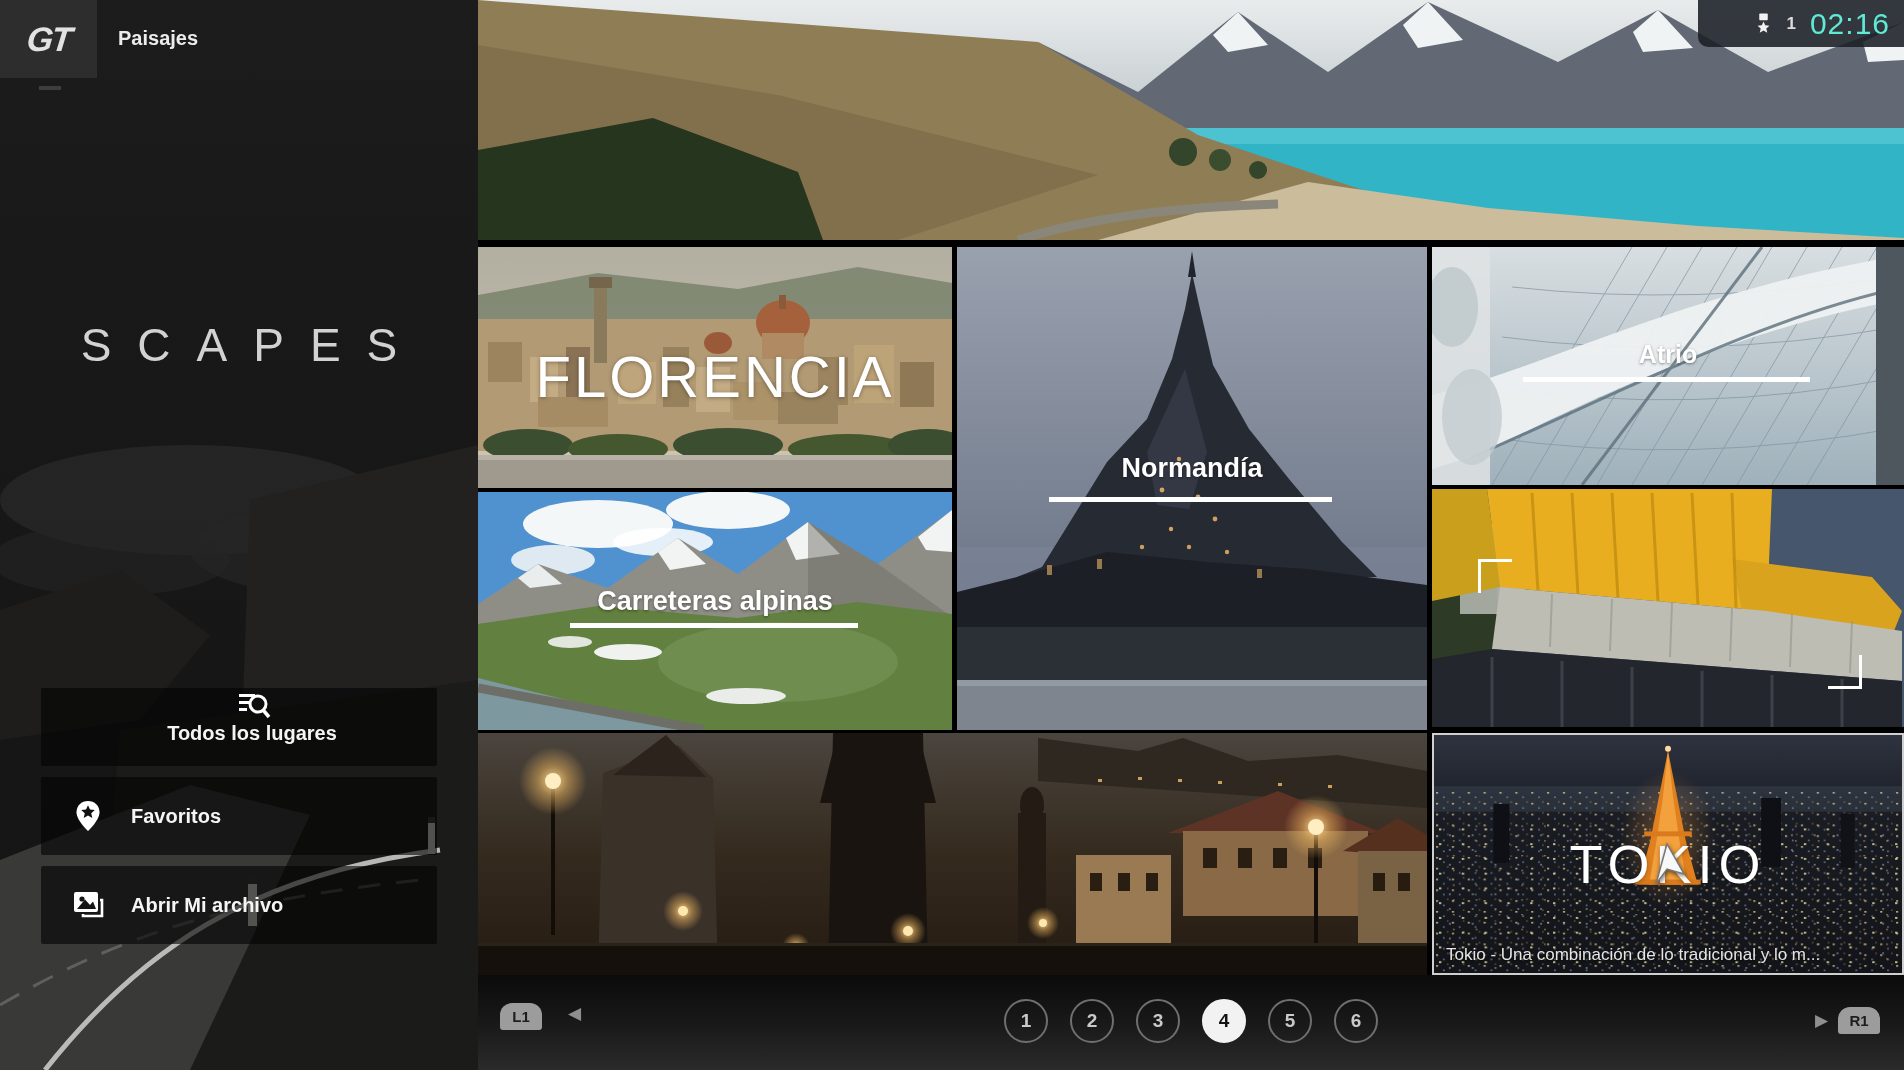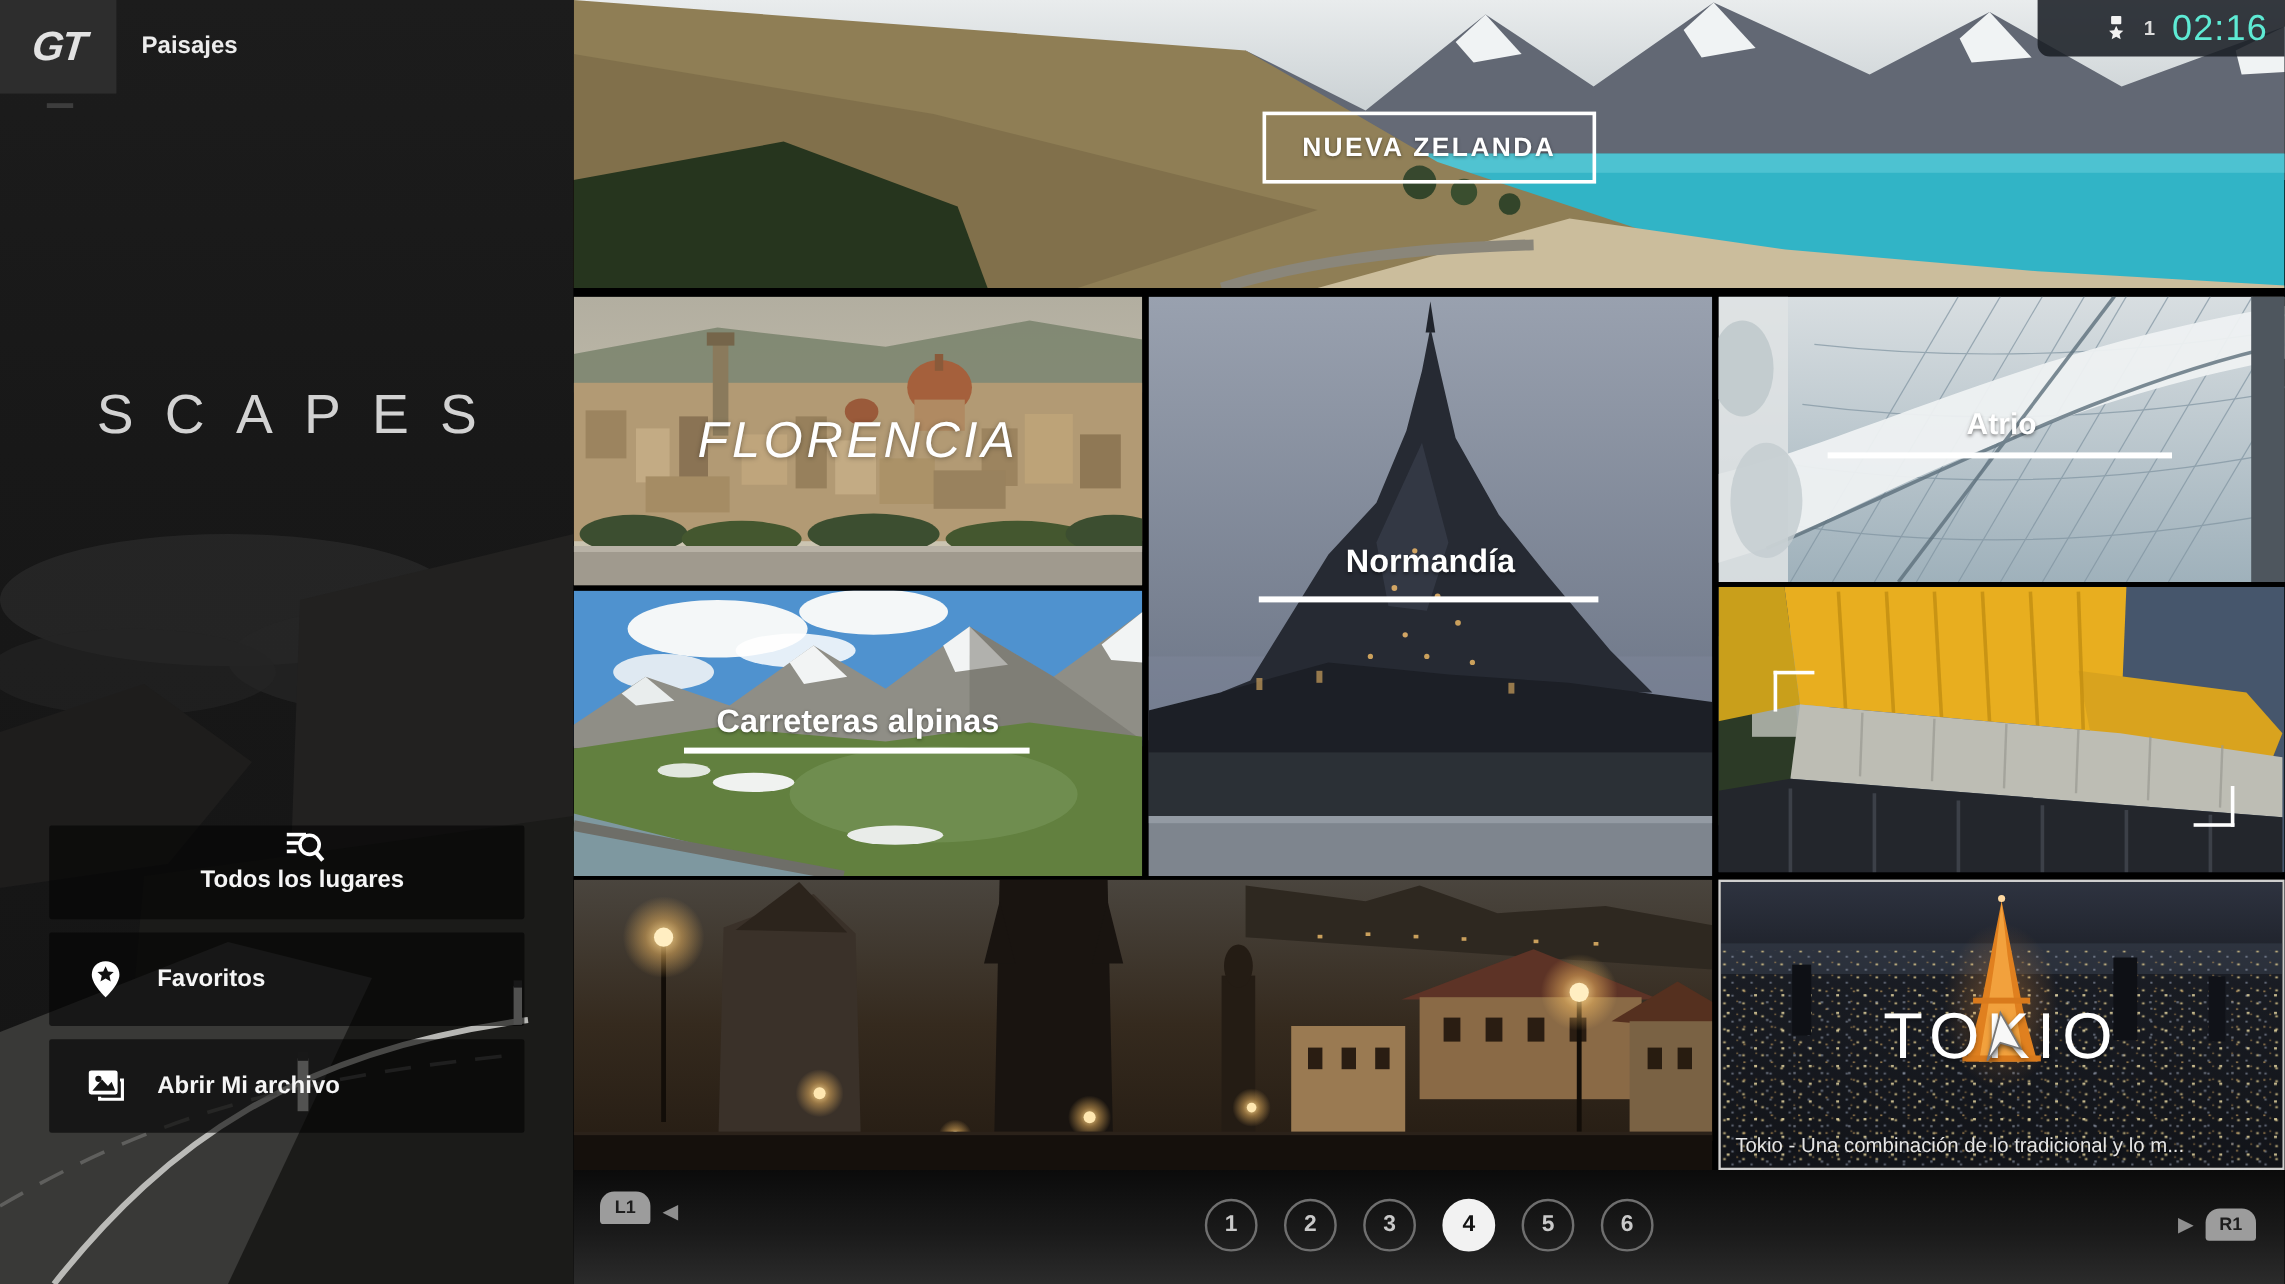--- a/index.html
+++ b/index.html
@@ -181,7 +181,6 @@
         <circle cx="780" cy="170" r="9" fill="#33452a"></circle>
         <path d="M 540 240 Q 640 208 800 204" stroke="#8a867a" stroke-width="9" fill="none"></path>
       </svg>
-      <div class="tile-label-box" id="nz-label">NUEVA ZELANDA</div>
     </div>
 
     <div class="tile" id="tile-florencia">

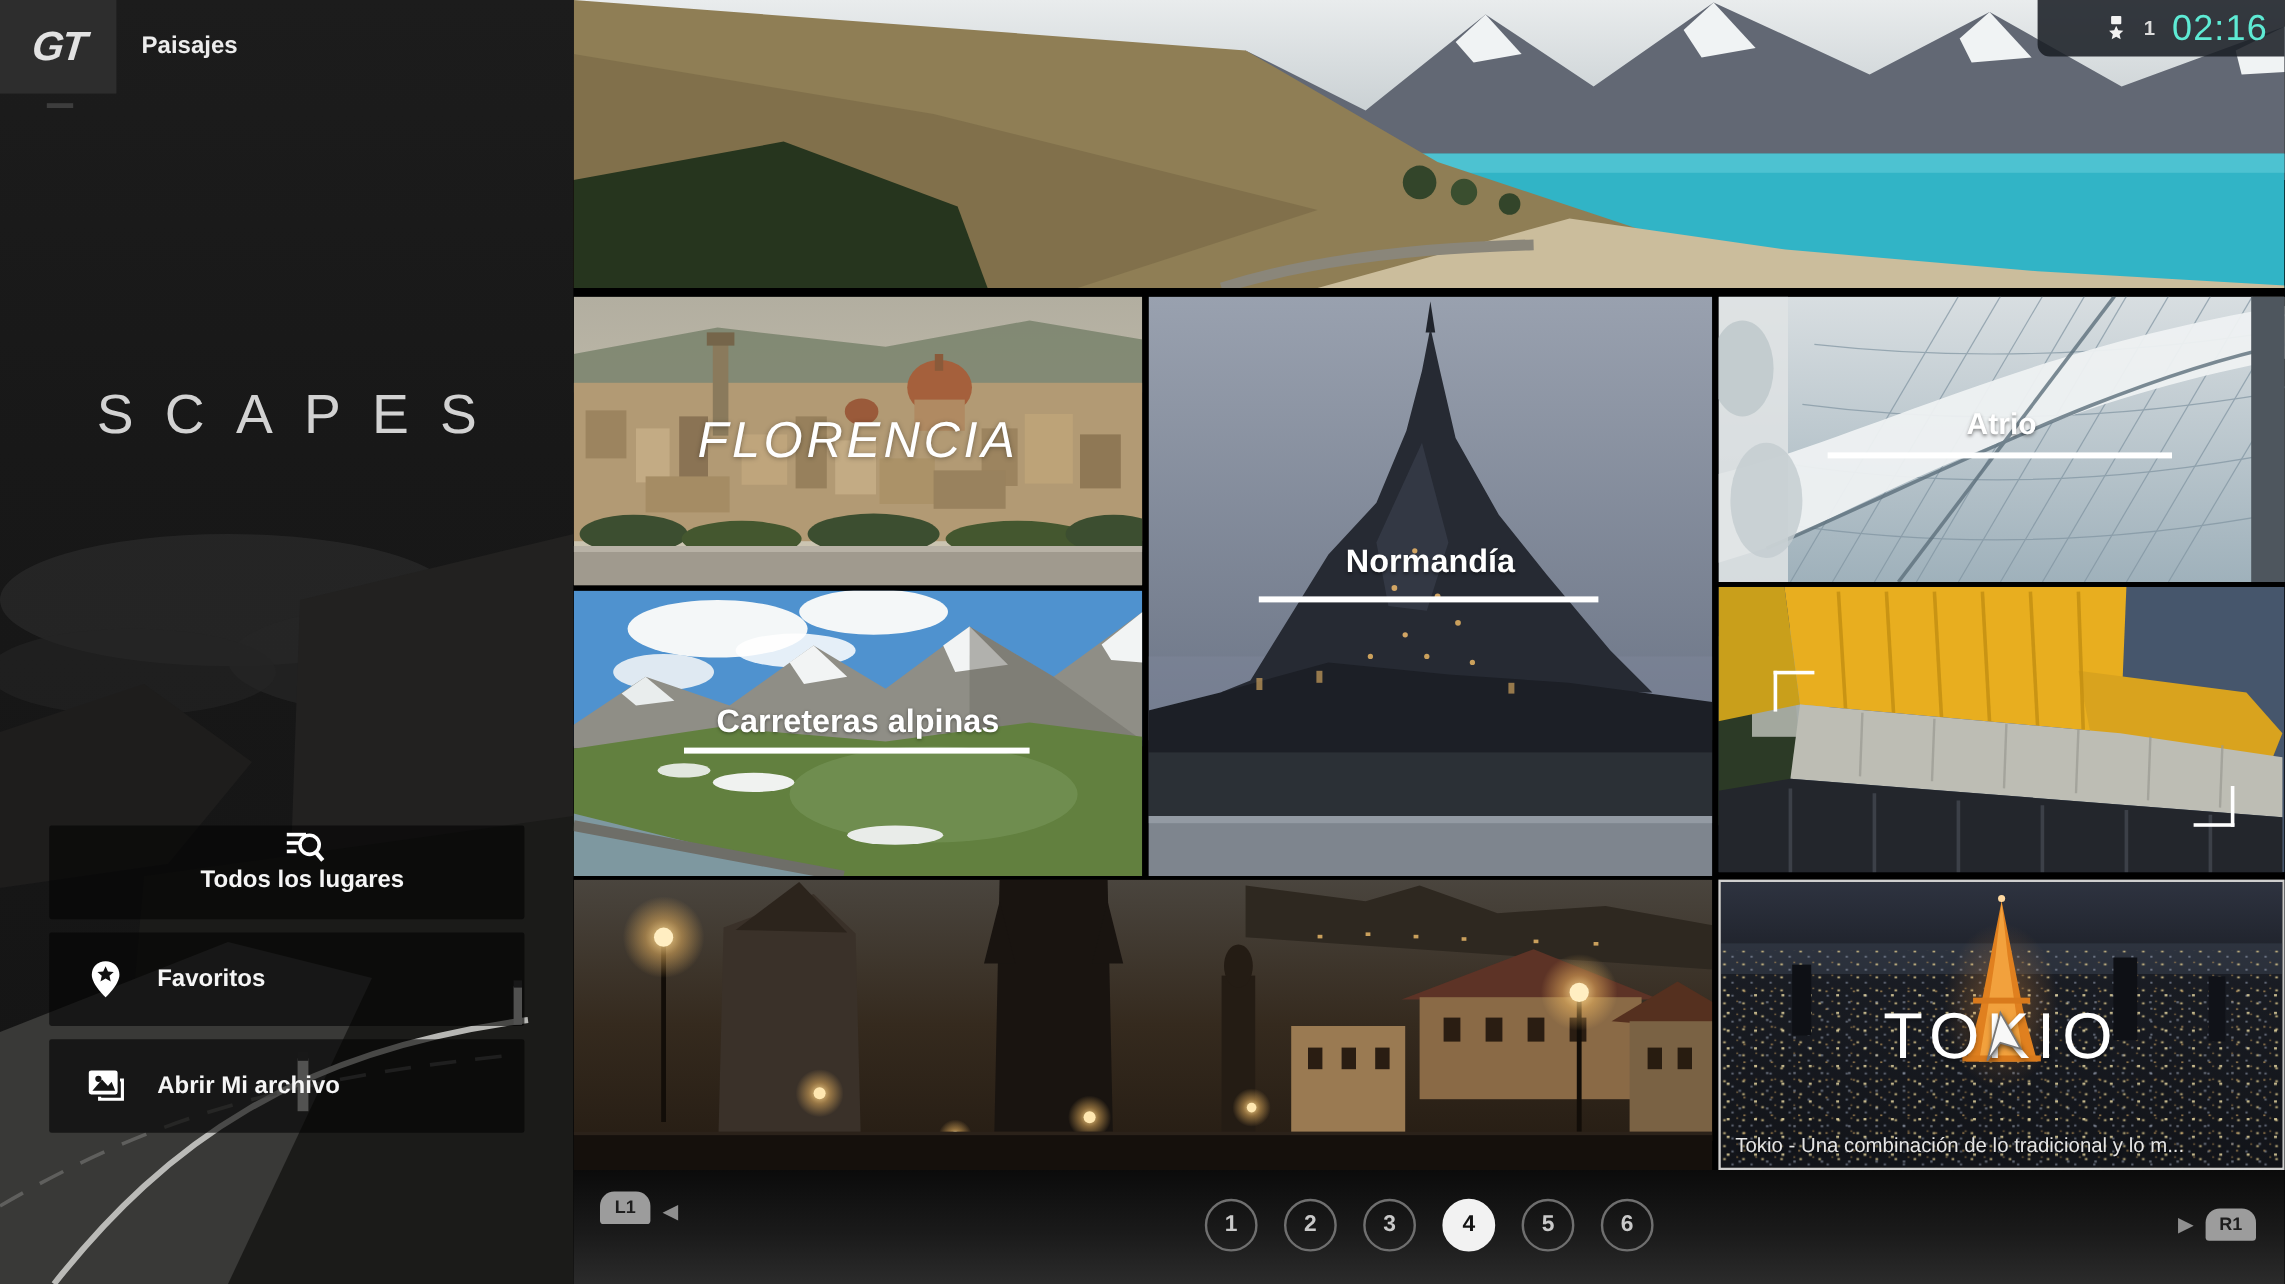--- a/index.html
+++ b/index.html
@@ -51,7 +51,7 @@
   #tile-tokio     { left:954px; top:733px; width:472px; height:242px; border:2px solid #cfcfcf; }
 
   #nz-label { top:93px; }
-  #florencia-label { top:96px; font-size:42px; letter-spacing:3px;font-style:italic; }
+  #florencia-label { top:96px; font-size:58px; letter-spacing:3px; }
   #normandia-label { top:206px; font-size:27px; }
   #normandia-ul { left:92px; top:250px; width:283px; }
   #atrio-label { top:93px; font-size:25px; }

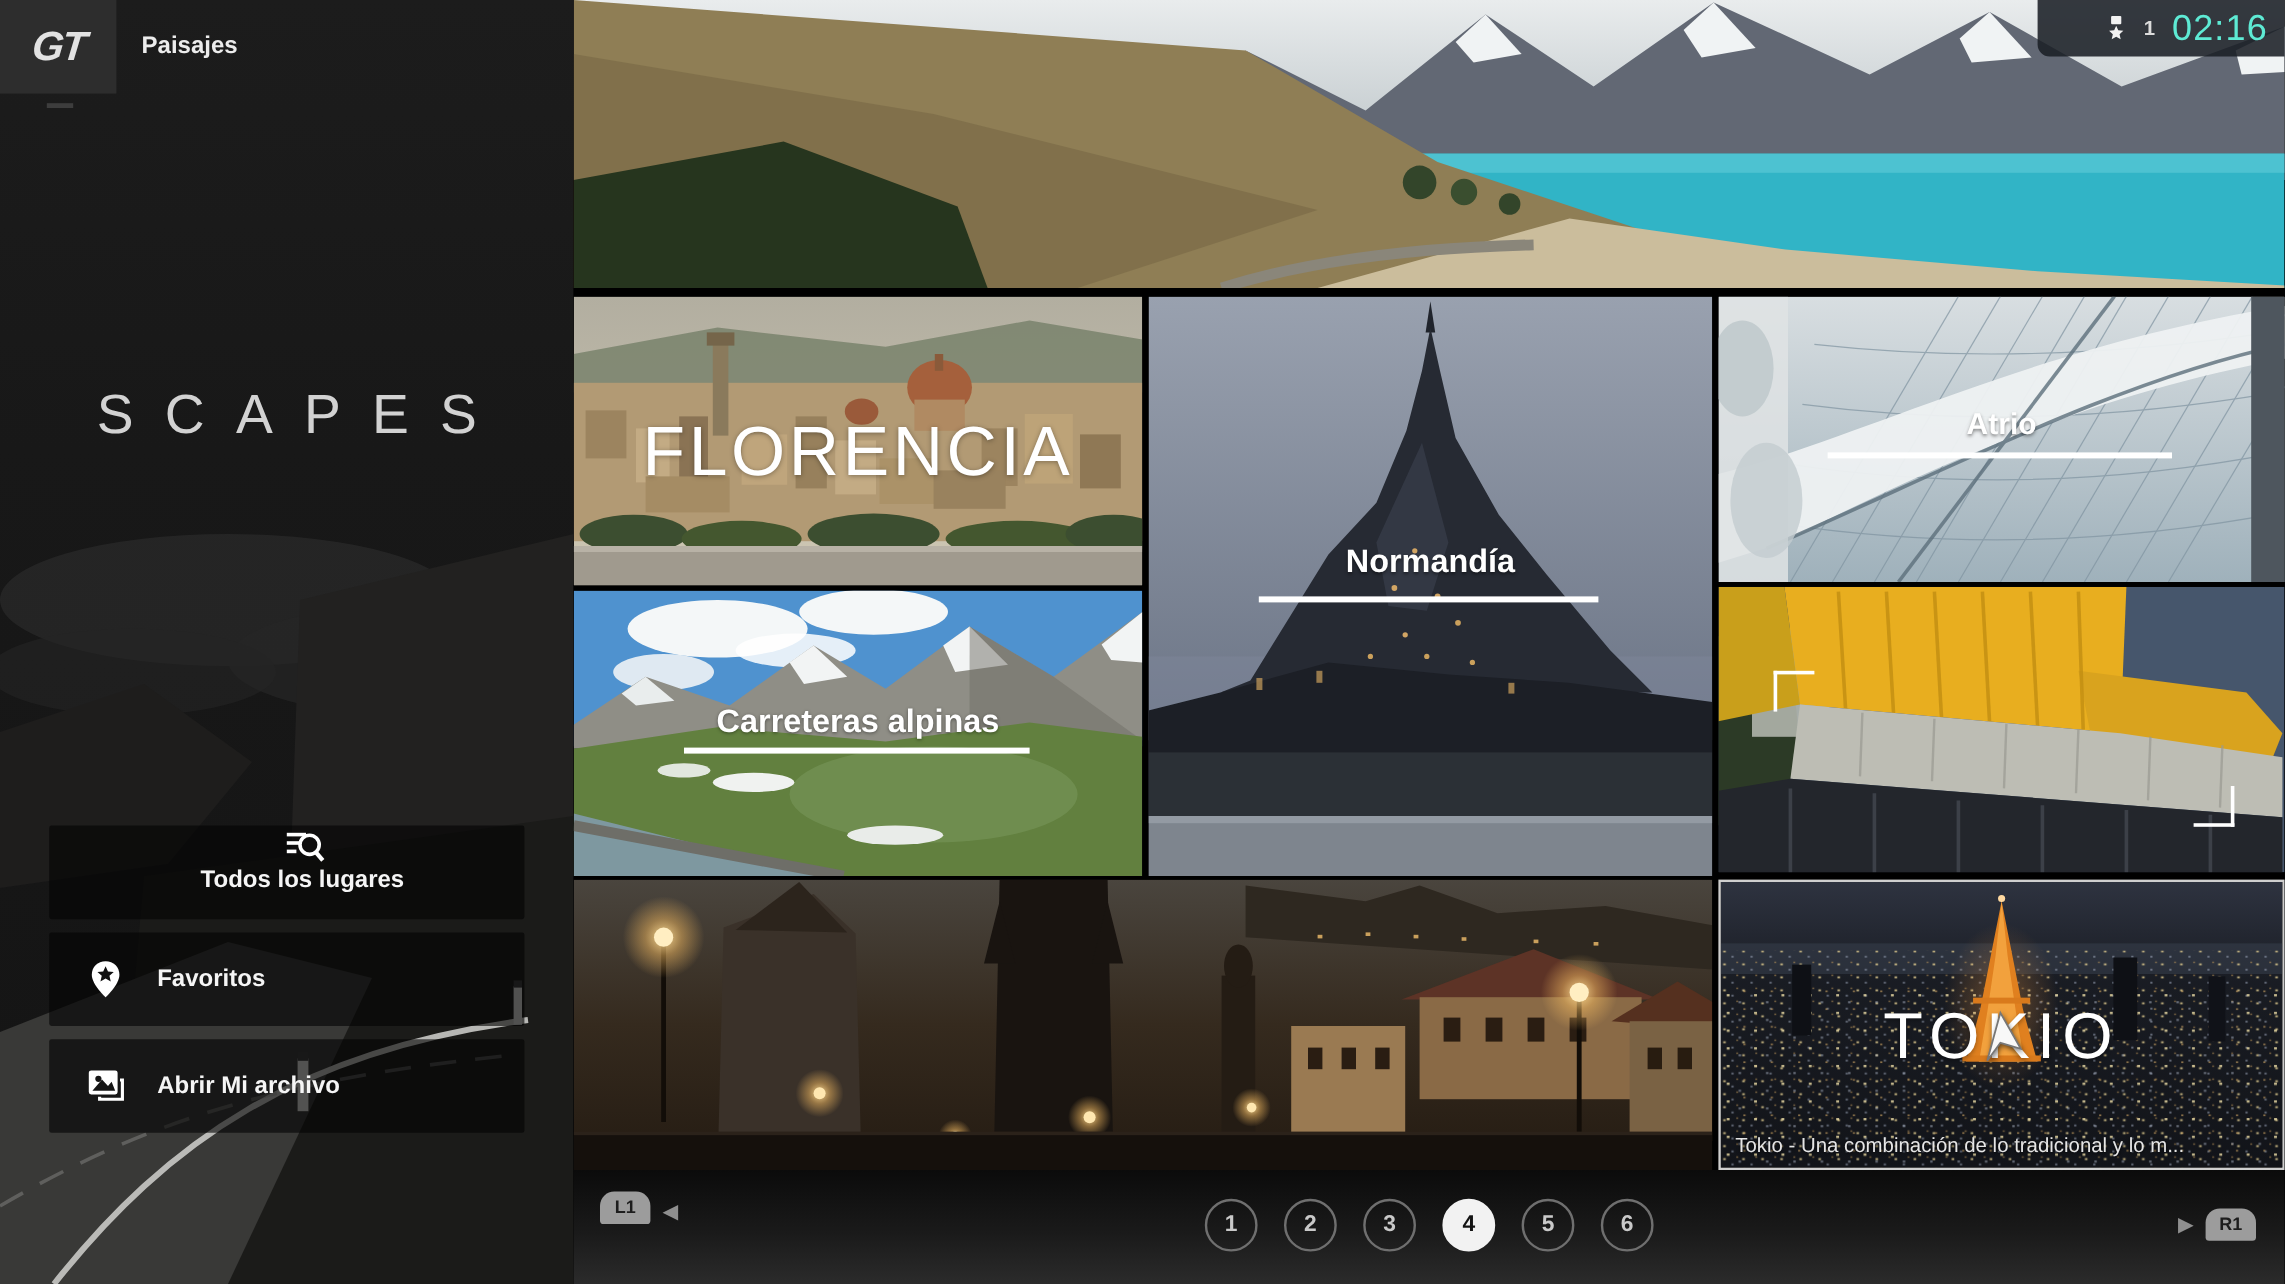--- a/index.html
+++ b/index.html
@@ -82,7 +82,7 @@
         color:#1d1d1d; font-size:15px; font-weight:700; display:flex; align-items:center;
         justify-content:center; }
   .tri { color:#8f8f8f; font-size:17px; }
-  .nav-left  { position:absolute; left:22px;  top:18px; display:flex; align-items:flex-end; gap:10px; }
+  .nav-left  { position:absolute; left:22px;  top:28px; display:flex; align-items:flex-start; gap:26px; }
   .nav-right { position:absolute; right:24px; top:32px; display:flex; align-items:center; gap:10px; }
   .pages { position:absolute; left:0; width:100%; top:24px; display:flex; justify-content:center; gap:22px; }
   .page-circle { width:44px; height:44px; border-radius:50%; border:2px solid #6f6f6f; color:#c9c9c9;

